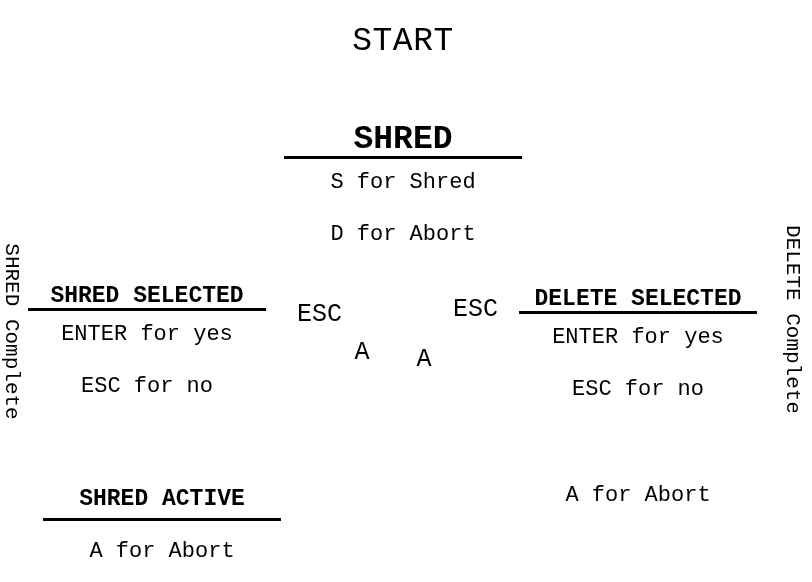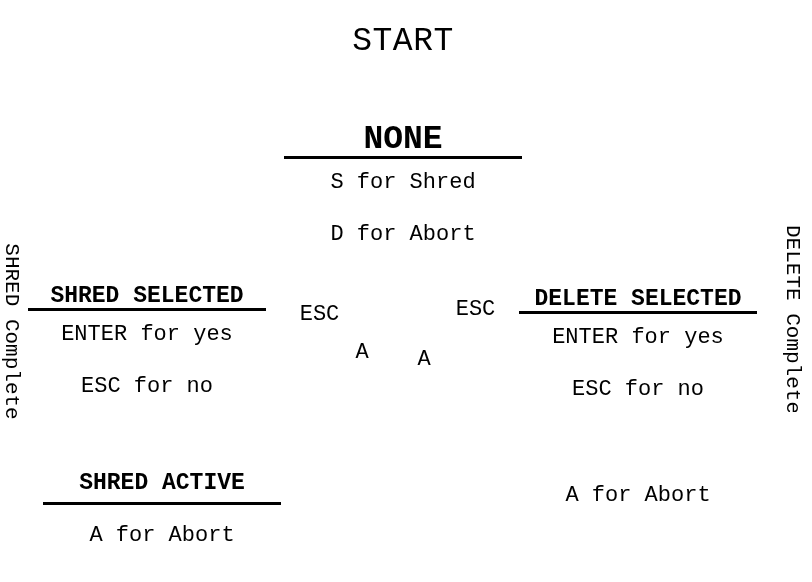--- a/index.html
+++ b/index.html
@@ -122,7 +122,7 @@
 
   <div class="state-box" style="left:284px; top:123px; width:238px; height:118px;">
     <div class="state-title-wrap" style="height:40px;">
-      <span class="state-title title-lg">NONE</span>
+      <span class="state-title title-lg">SHRED</span>
     </div>
     <div class="state-body">
       <span class="state-line">S for Shred</span>

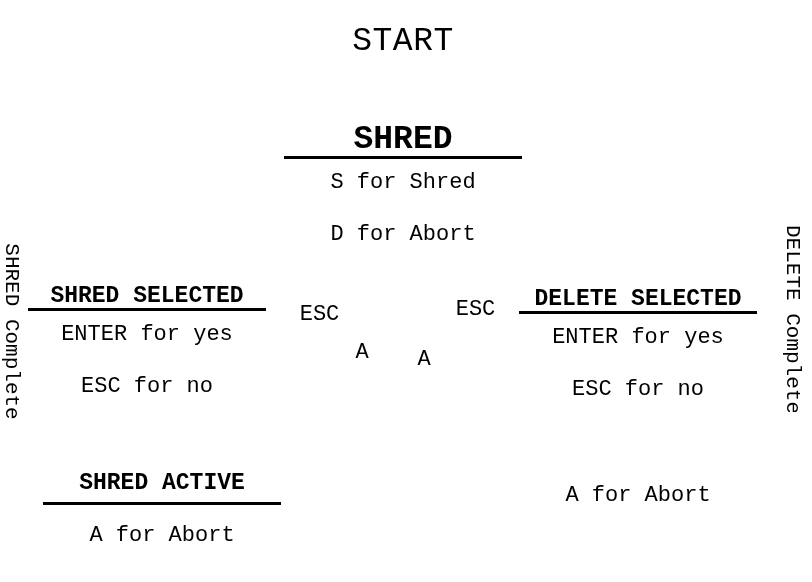--- a/index.html
+++ b/index.html
@@ -81,7 +81,7 @@
     position: absolute;
     background: #ffffff;
     color: #000000;
-    font-size: 22px;
+    font-size: 25px;
     line-height: 1.15;
     display: flex;
     align-items: center;

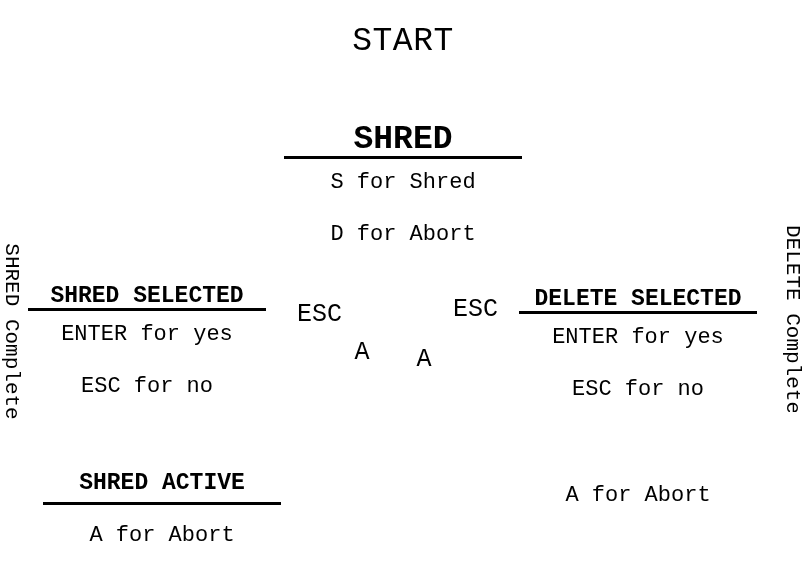--- a/index.html
+++ b/index.html
@@ -151,7 +151,7 @@
   </div>
 
   <div class="state-box" style="left:43px; top:465px; width:238px; height:120px;">
-    <div class="state-title-wrap" style="height:40px;">
+    <div class="state-title-wrap" style="height:40px;margin-top:16px;">
       <span class="state-title title-md">SHRED ACTIVE</span>
     </div>
     <div class="state-body" style="padding-top:17px;">

